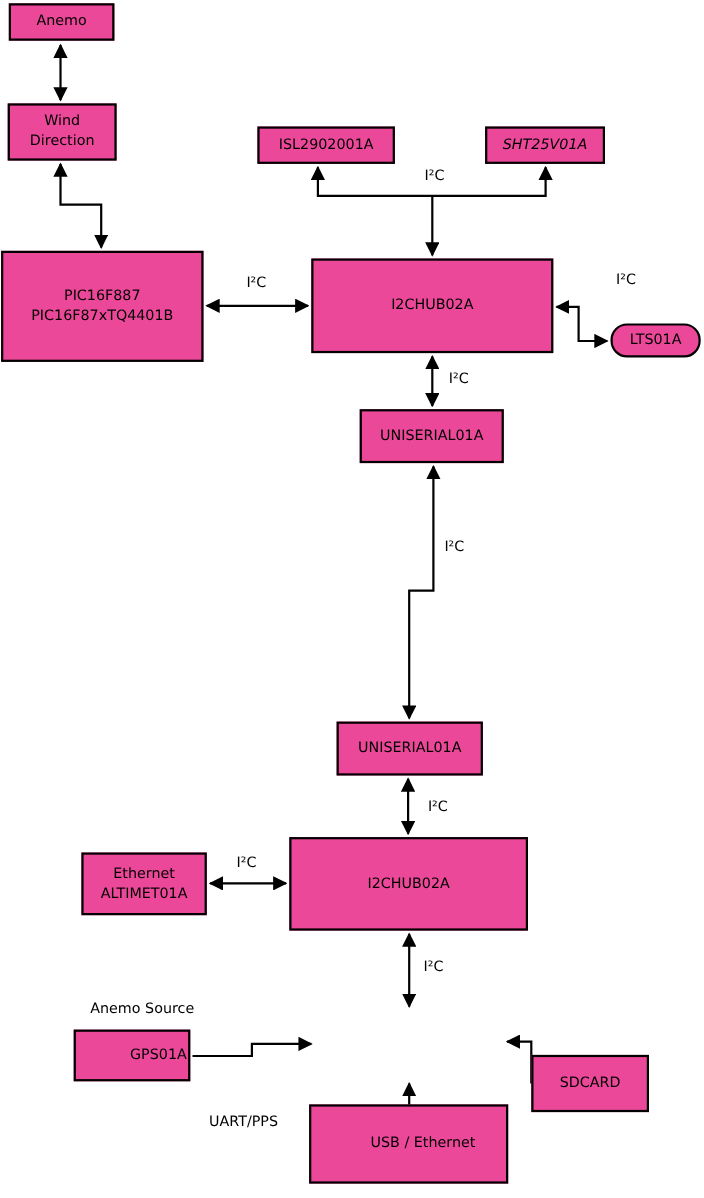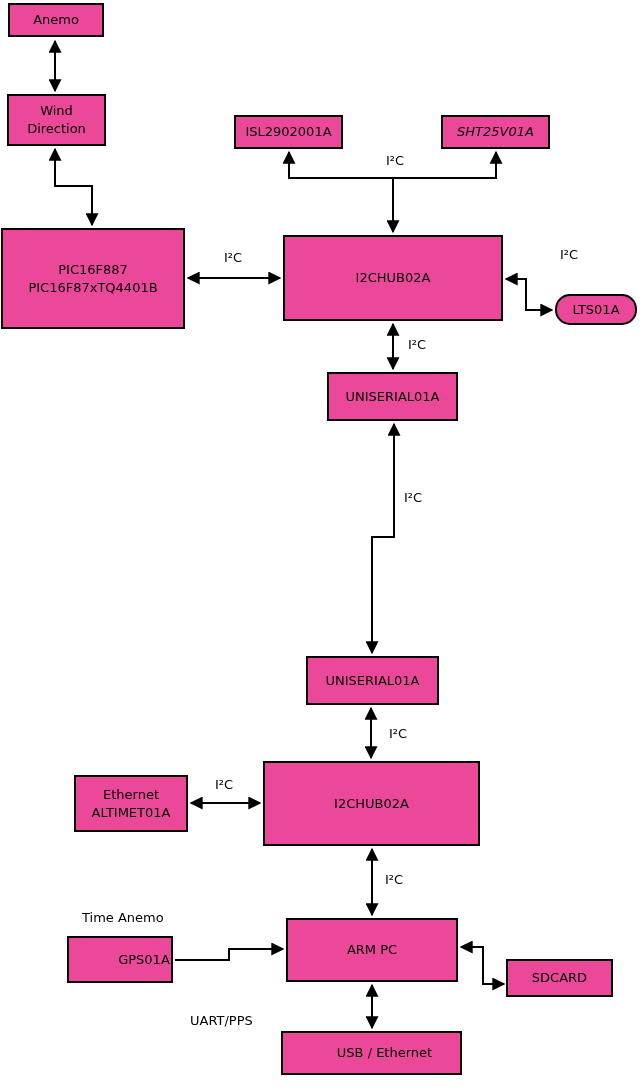--- a/index.html
+++ b/index.html
@@ -60,7 +60,7 @@
   <div class="node" style="left:1px;top:228px;width:184px;height:101px;">PIC16F887
 PIC16F87xTQ4401B</div>
 
-  <div class="node" style="left:234px;top:115px;width:109px;height:34px;">ISL2902001A</div>
+  <div class="node" style="left:234px;top:115px;width:125px;height:34px;">ISL2902001A</div>
 
   <div class="node" style="left:441px;top:115px;width:109px;height:34px;font-style:italic;">SHT25V01A</div>
 

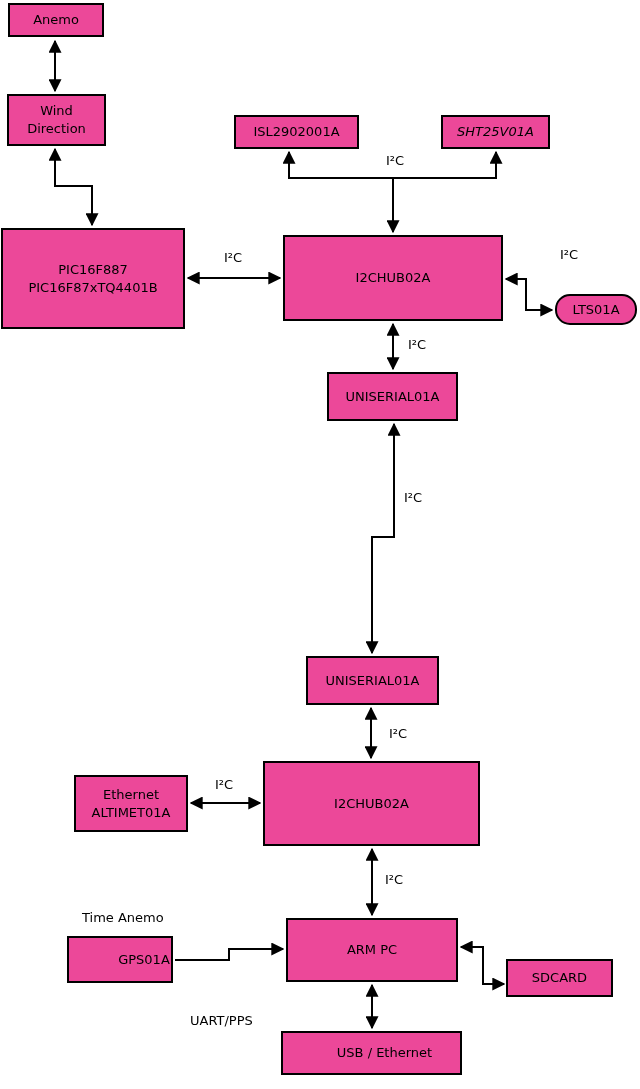--- a/index.html
+++ b/index.html
@@ -103,7 +103,7 @@
 
   <div class="lbl" style="left:190px;top:969px;margin-top:44px;">UART/PPS</div>
 
-  <div class="lbl" style="left:82px;top:910px;">Time Anemo</div>
+  <div class="lbl" style="left:82px;top:910px;">Anemo Source</div>
 
 </div>
 

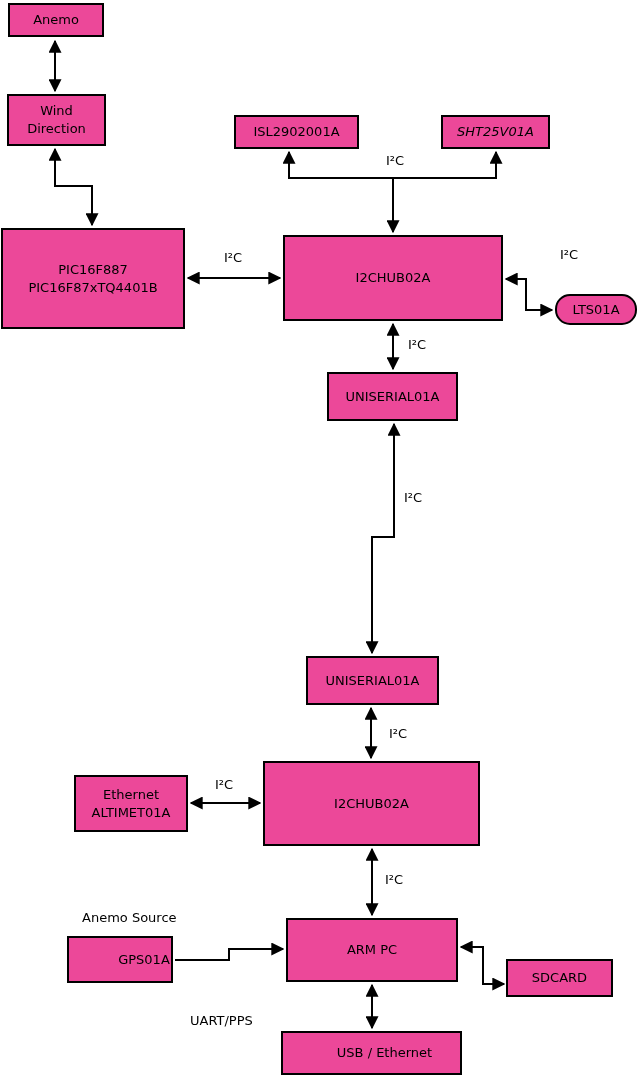--- a/index.html
+++ b/index.html
@@ -79,7 +79,6 @@
 
   <div class="node" style="left:67px;top:936px;width:106px;height:47px;padding-left:48px;">GPS01A</div>
 
-  <div class="node" style="left:286px;top:918px;width:172px;height:64px;">ARM PC</div>
 
   <div class="node" style="left:506px;top:959px;width:107px;height:38px;">SDCARD</div>
 

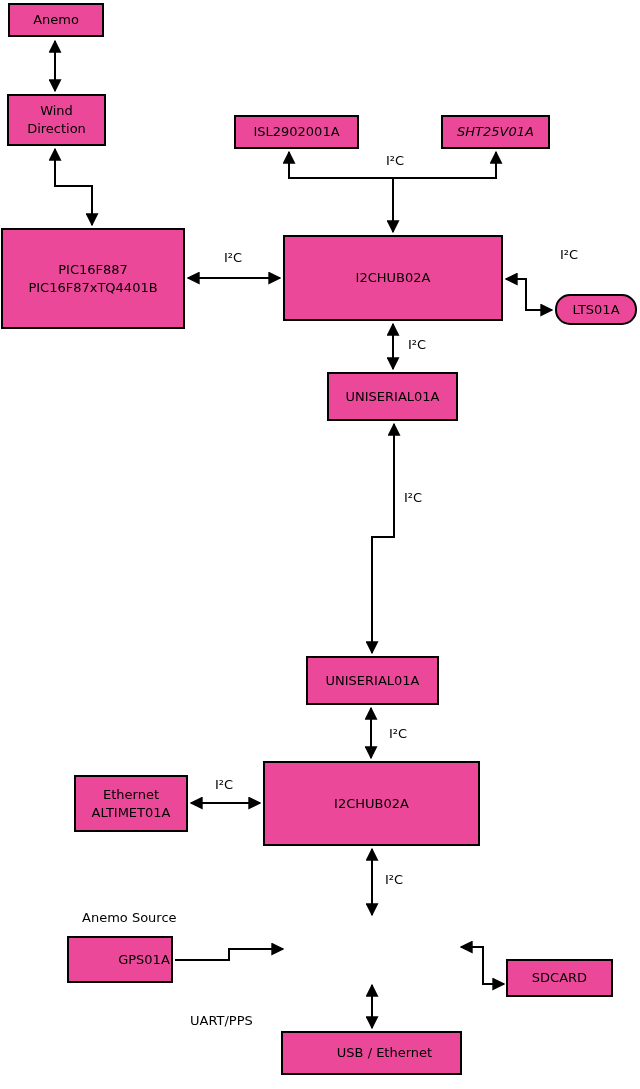--- a/index.html
+++ b/index.html
@@ -80,7 +80,7 @@
   <div class="node" style="left:67px;top:936px;width:106px;height:47px;padding-left:48px;">GPS01A</div>
 
 
-  <div class="node" style="left:506px;top:959px;width:107px;height:38px;">SDCARD</div>
+  <div class="node" style="left:483px;top:959px;width:107px;height:52px;">SDCARD</div>
 
   <div class="node" style="left:281px;top:1031px;width:181px;height:44px;padding-left:26px;">USB / Ethernet</div>
 

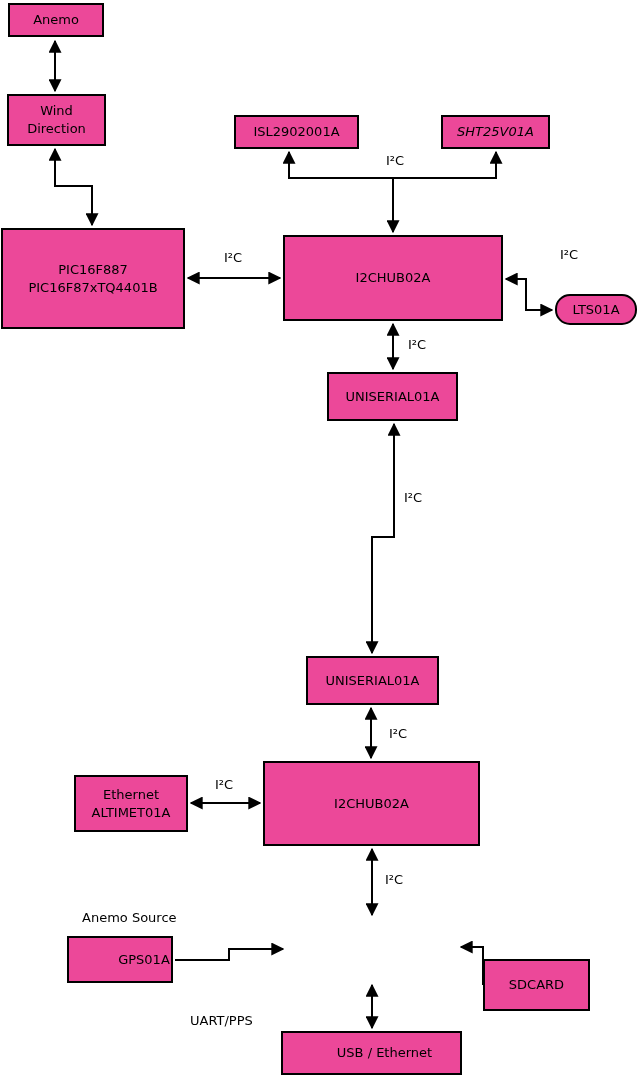--- a/index.html
+++ b/index.html
@@ -82,7 +82,7 @@
 
   <div class="node" style="left:483px;top:959px;width:107px;height:52px;">SDCARD</div>
 
-  <div class="node" style="left:281px;top:1031px;width:181px;height:44px;padding-left:26px;">USB / Ethernet</div>
+  <div class="node" style="left:281px;top:1004px;width:181px;height:72px;padding-left:26px;">USB / Ethernet</div>
 
   <div class="lbl" style="left:386px;top:153px;">I²C</div>
 

